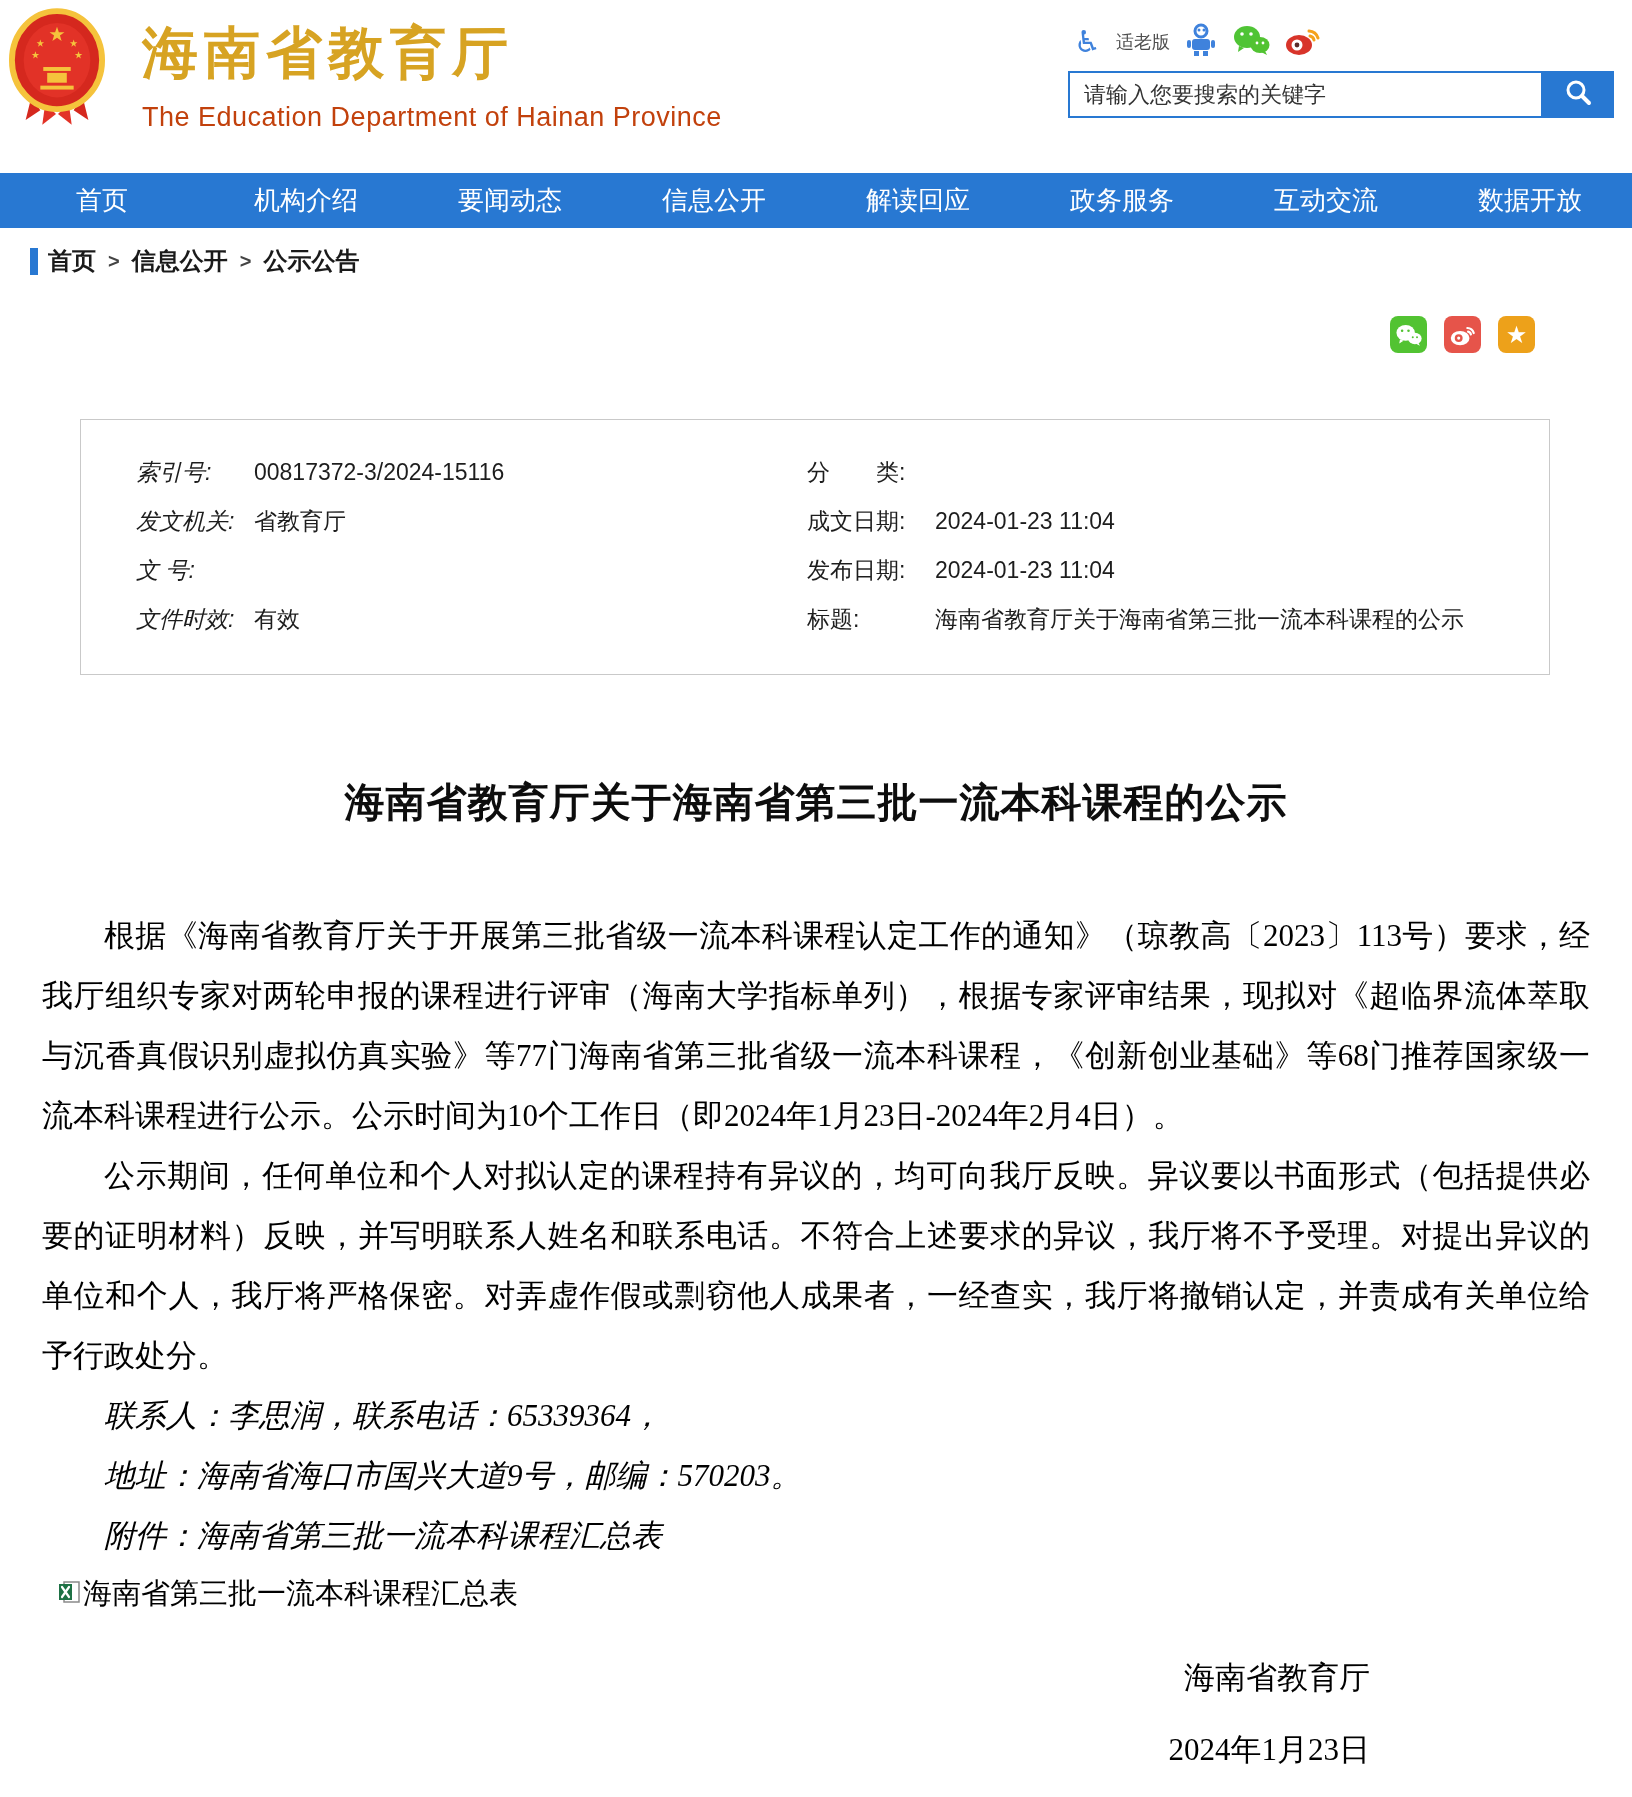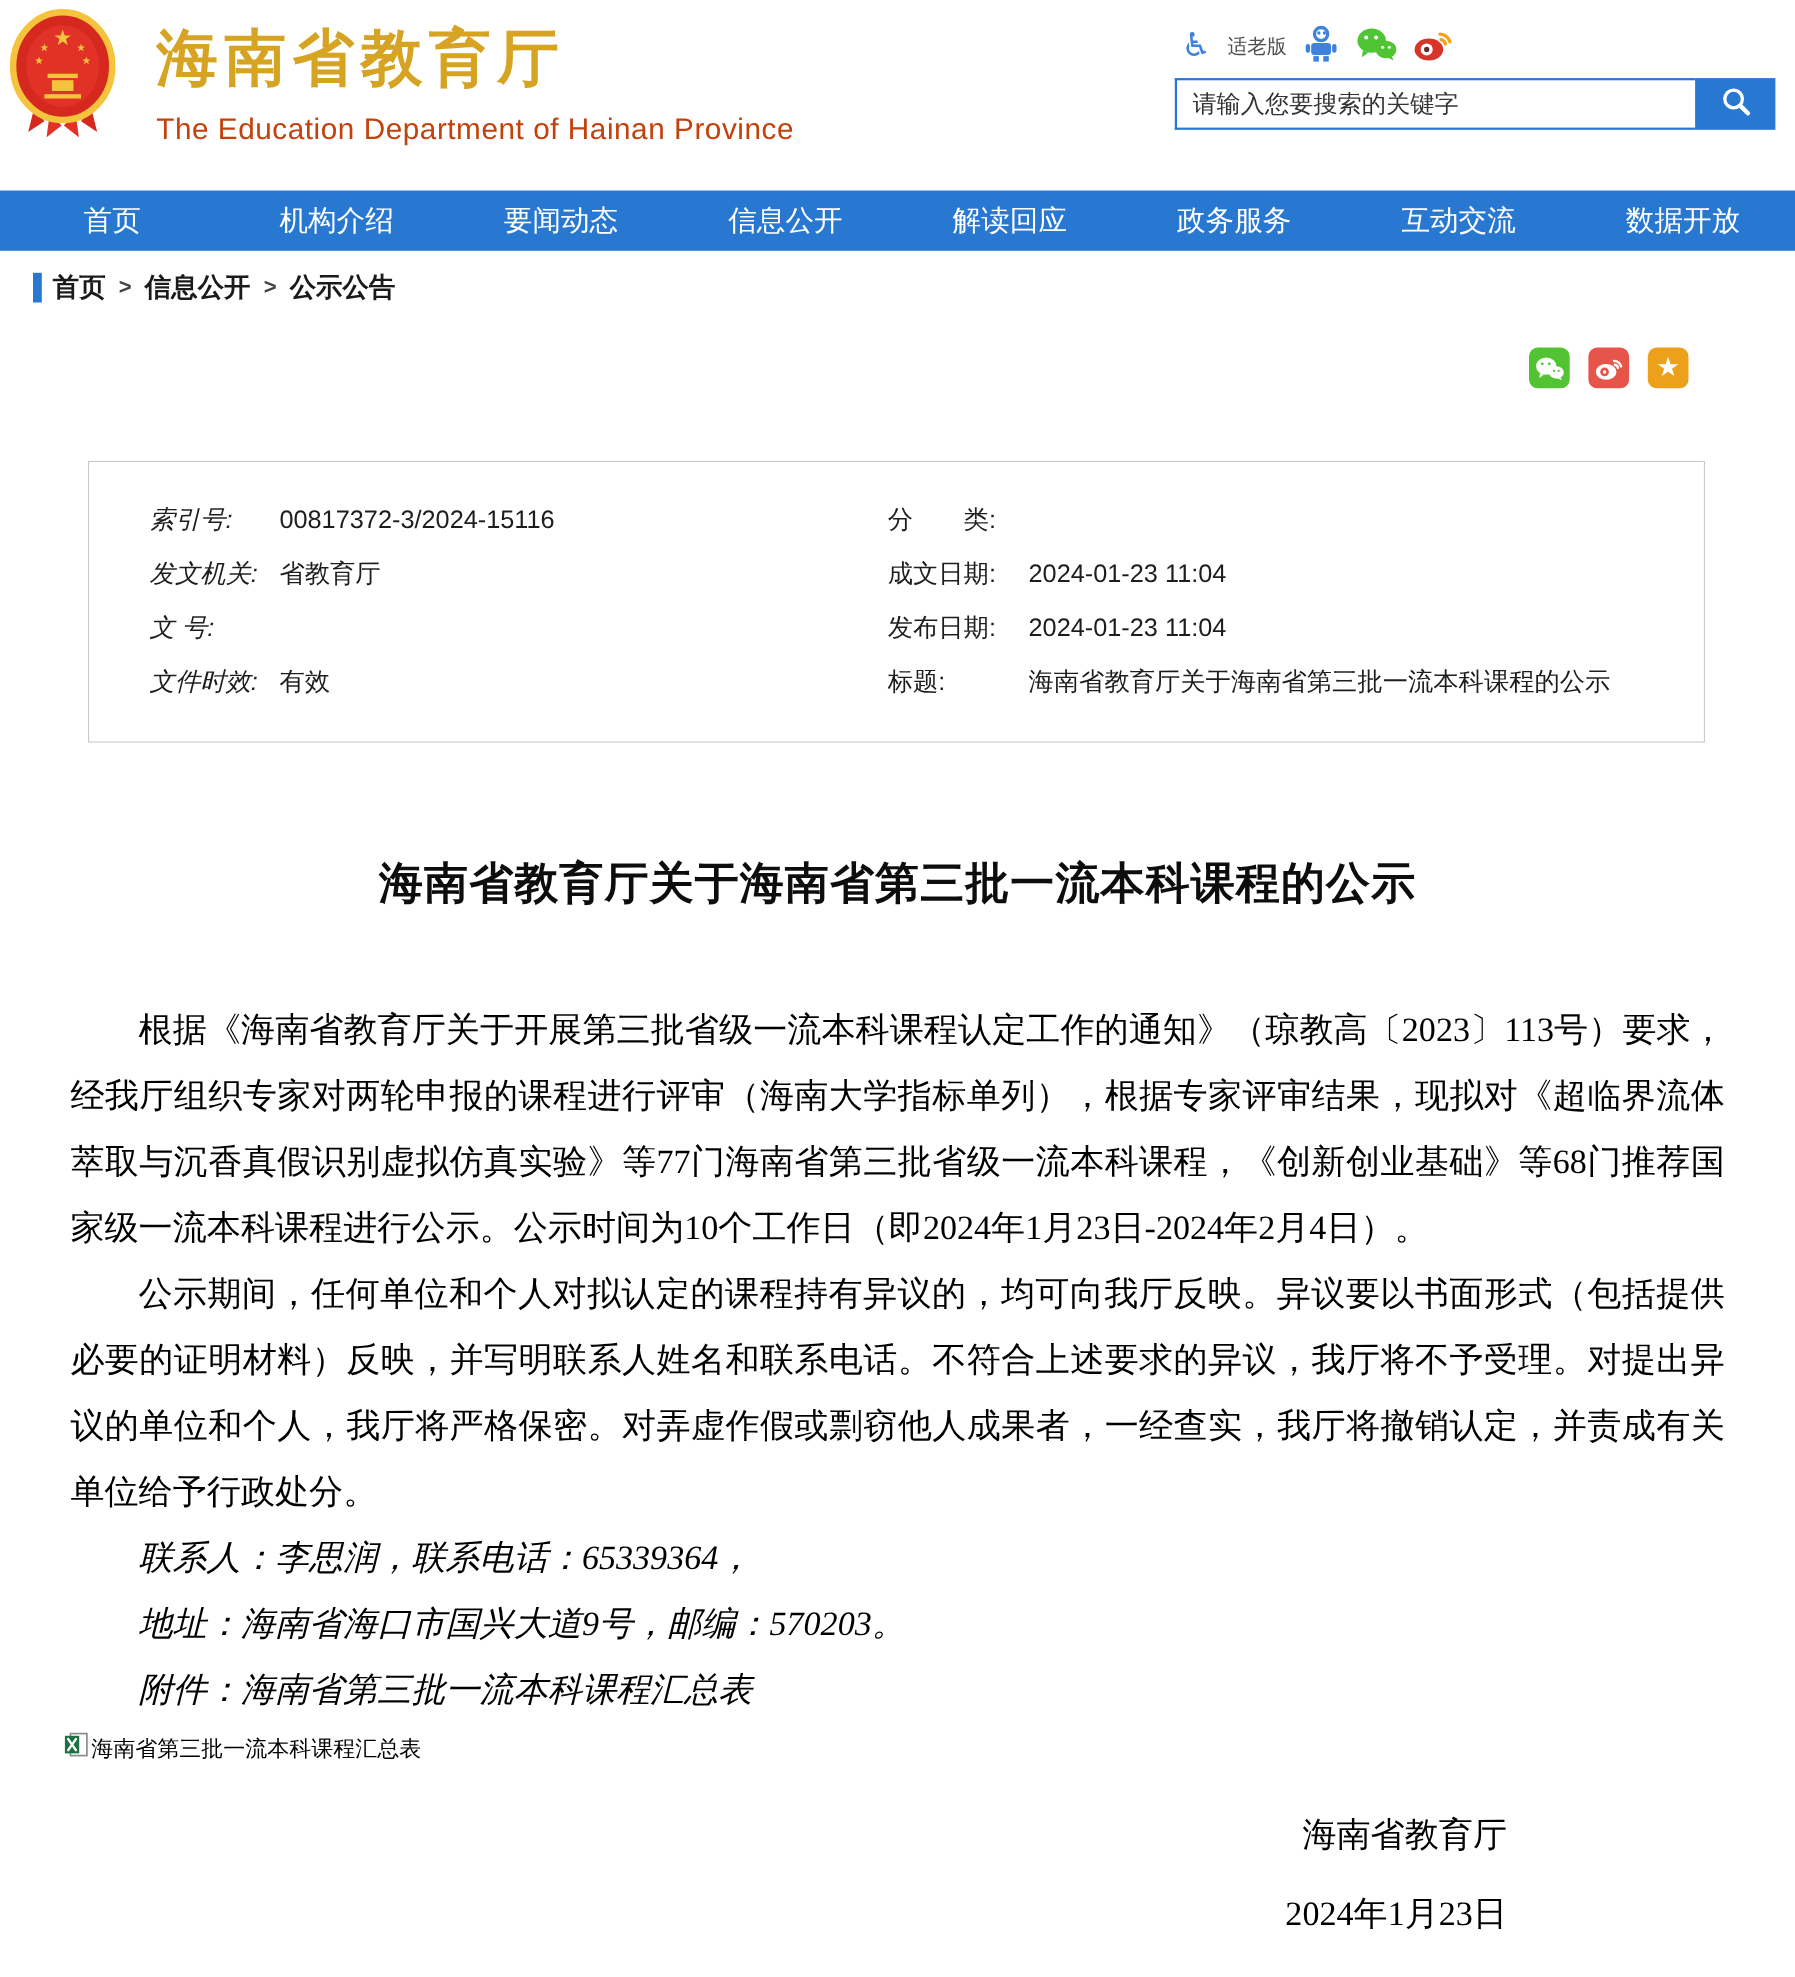--- a/index.html
+++ b/index.html
@@ -51,7 +51,7 @@
   
   .article-title { text-align: center; margin-top: 100px; font-size: 40px; font-weight: bold; color: #0d0d0d; letter-spacing: 1px; }
   .article-body {
-    margin-top: 76px; padding: 0 64px;
+    margin-top: 76px; padding: 0 42px;
     font-family: "Liberation Serif", "DejaVu Serif", serif;
     font-size: 31px; line-height: 60px; color: #000;
   }

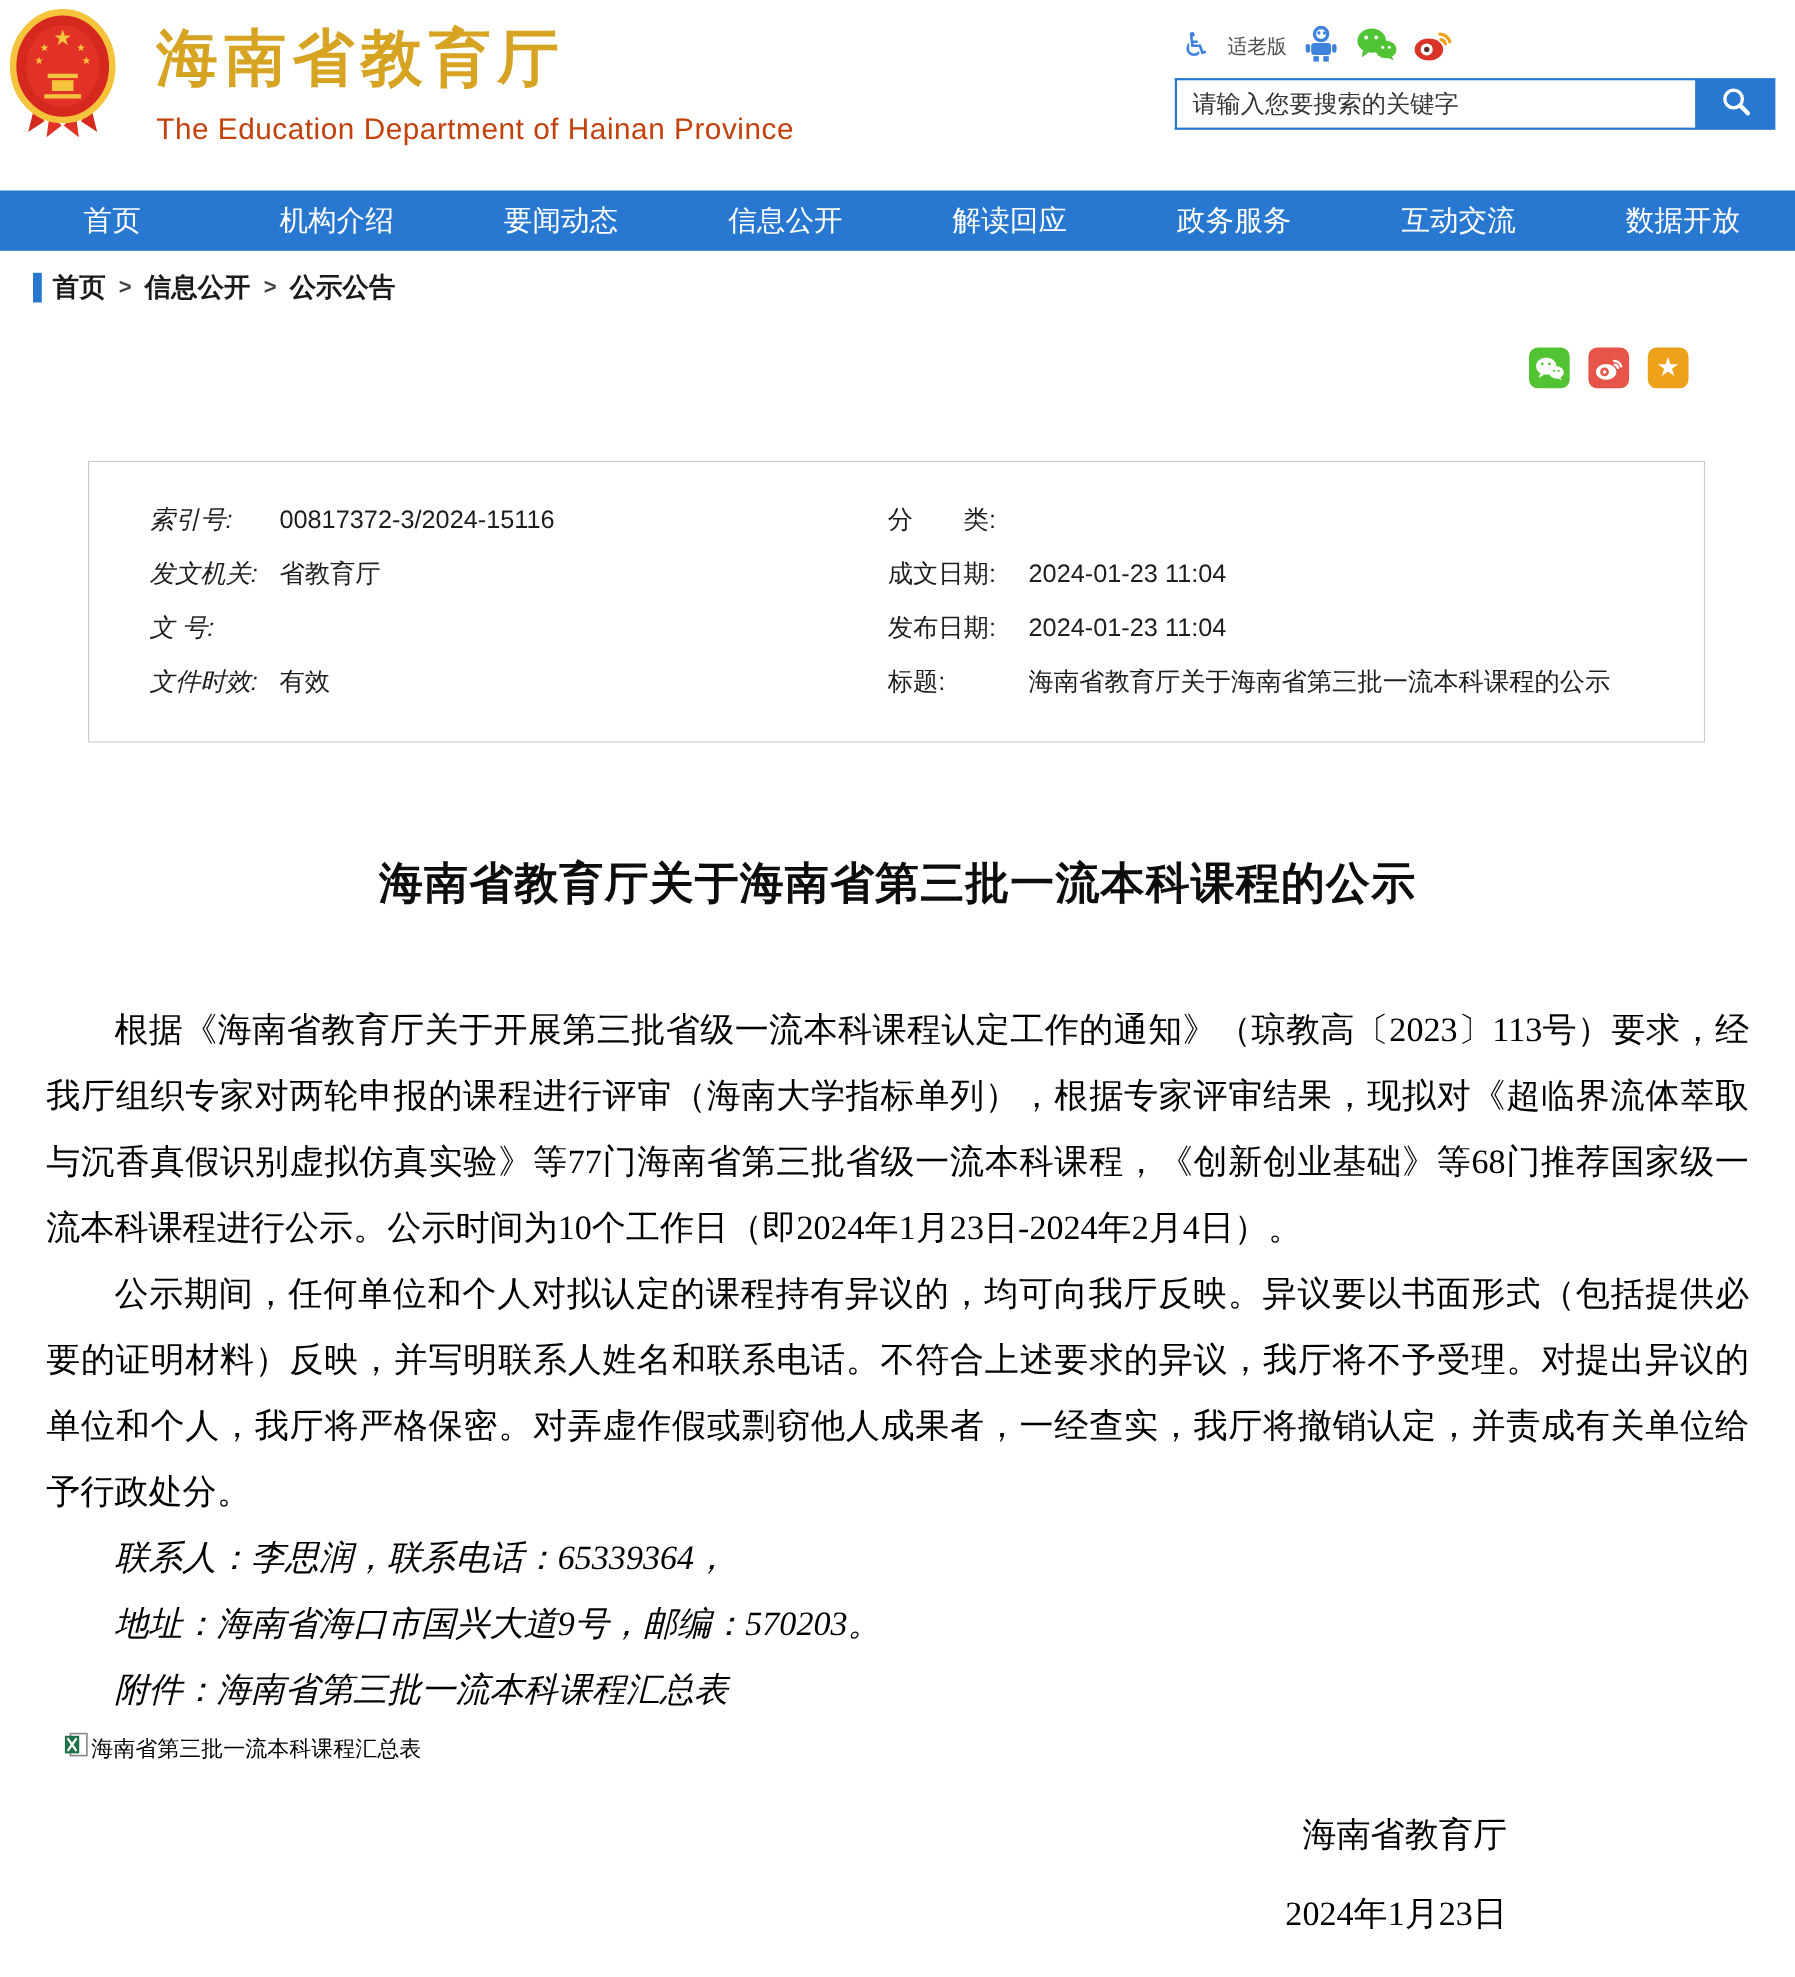--- a/index.html
+++ b/index.html
@@ -61,7 +61,7 @@
     display: flex; align-items: center; gap: 3px;
     margin: 8px 0 0 58px; cursor: pointer;
     font-family: "Liberation Sans", sans-serif;
-    font-size: 20px; color: #000; text-decoration: none;
+    font-size: 29px; color: #000; text-decoration: none;
   }
   .sign-block {
     text-align: right; padding-right: 262px; margin-top: 28px;

